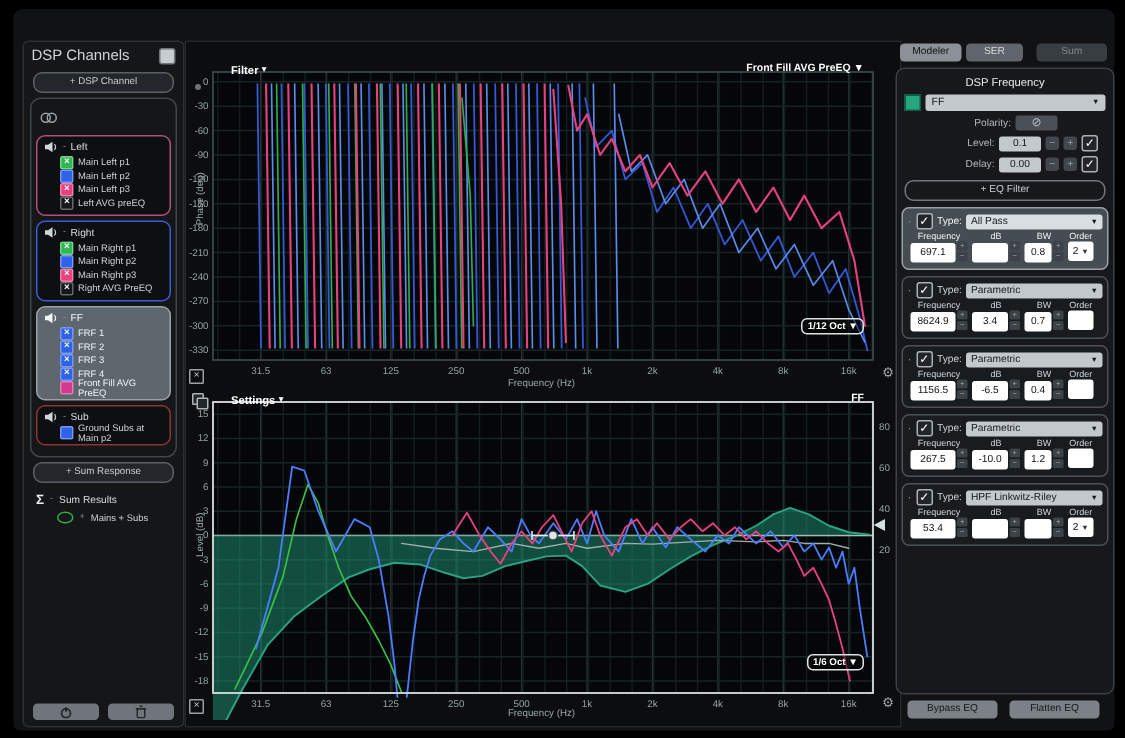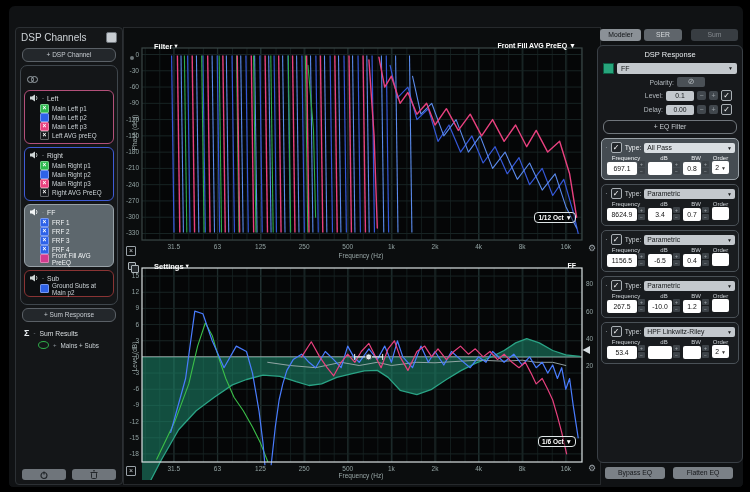--- a/index.html
+++ b/index.html
@@ -566,7 +566,7 @@
     <span class="tab" id="tab-sum">Sum</span>
 
     <div id="dsp-panel">
-      <div class="dsp-title">DSP Response</div>
+      <div class="dsp-title">DSP Frequency</div>
       <div class="sel-row">
         <span class="swatch" style="background-color: rgb(39, 165, 124);"></span>
         <span class="bigsel">

